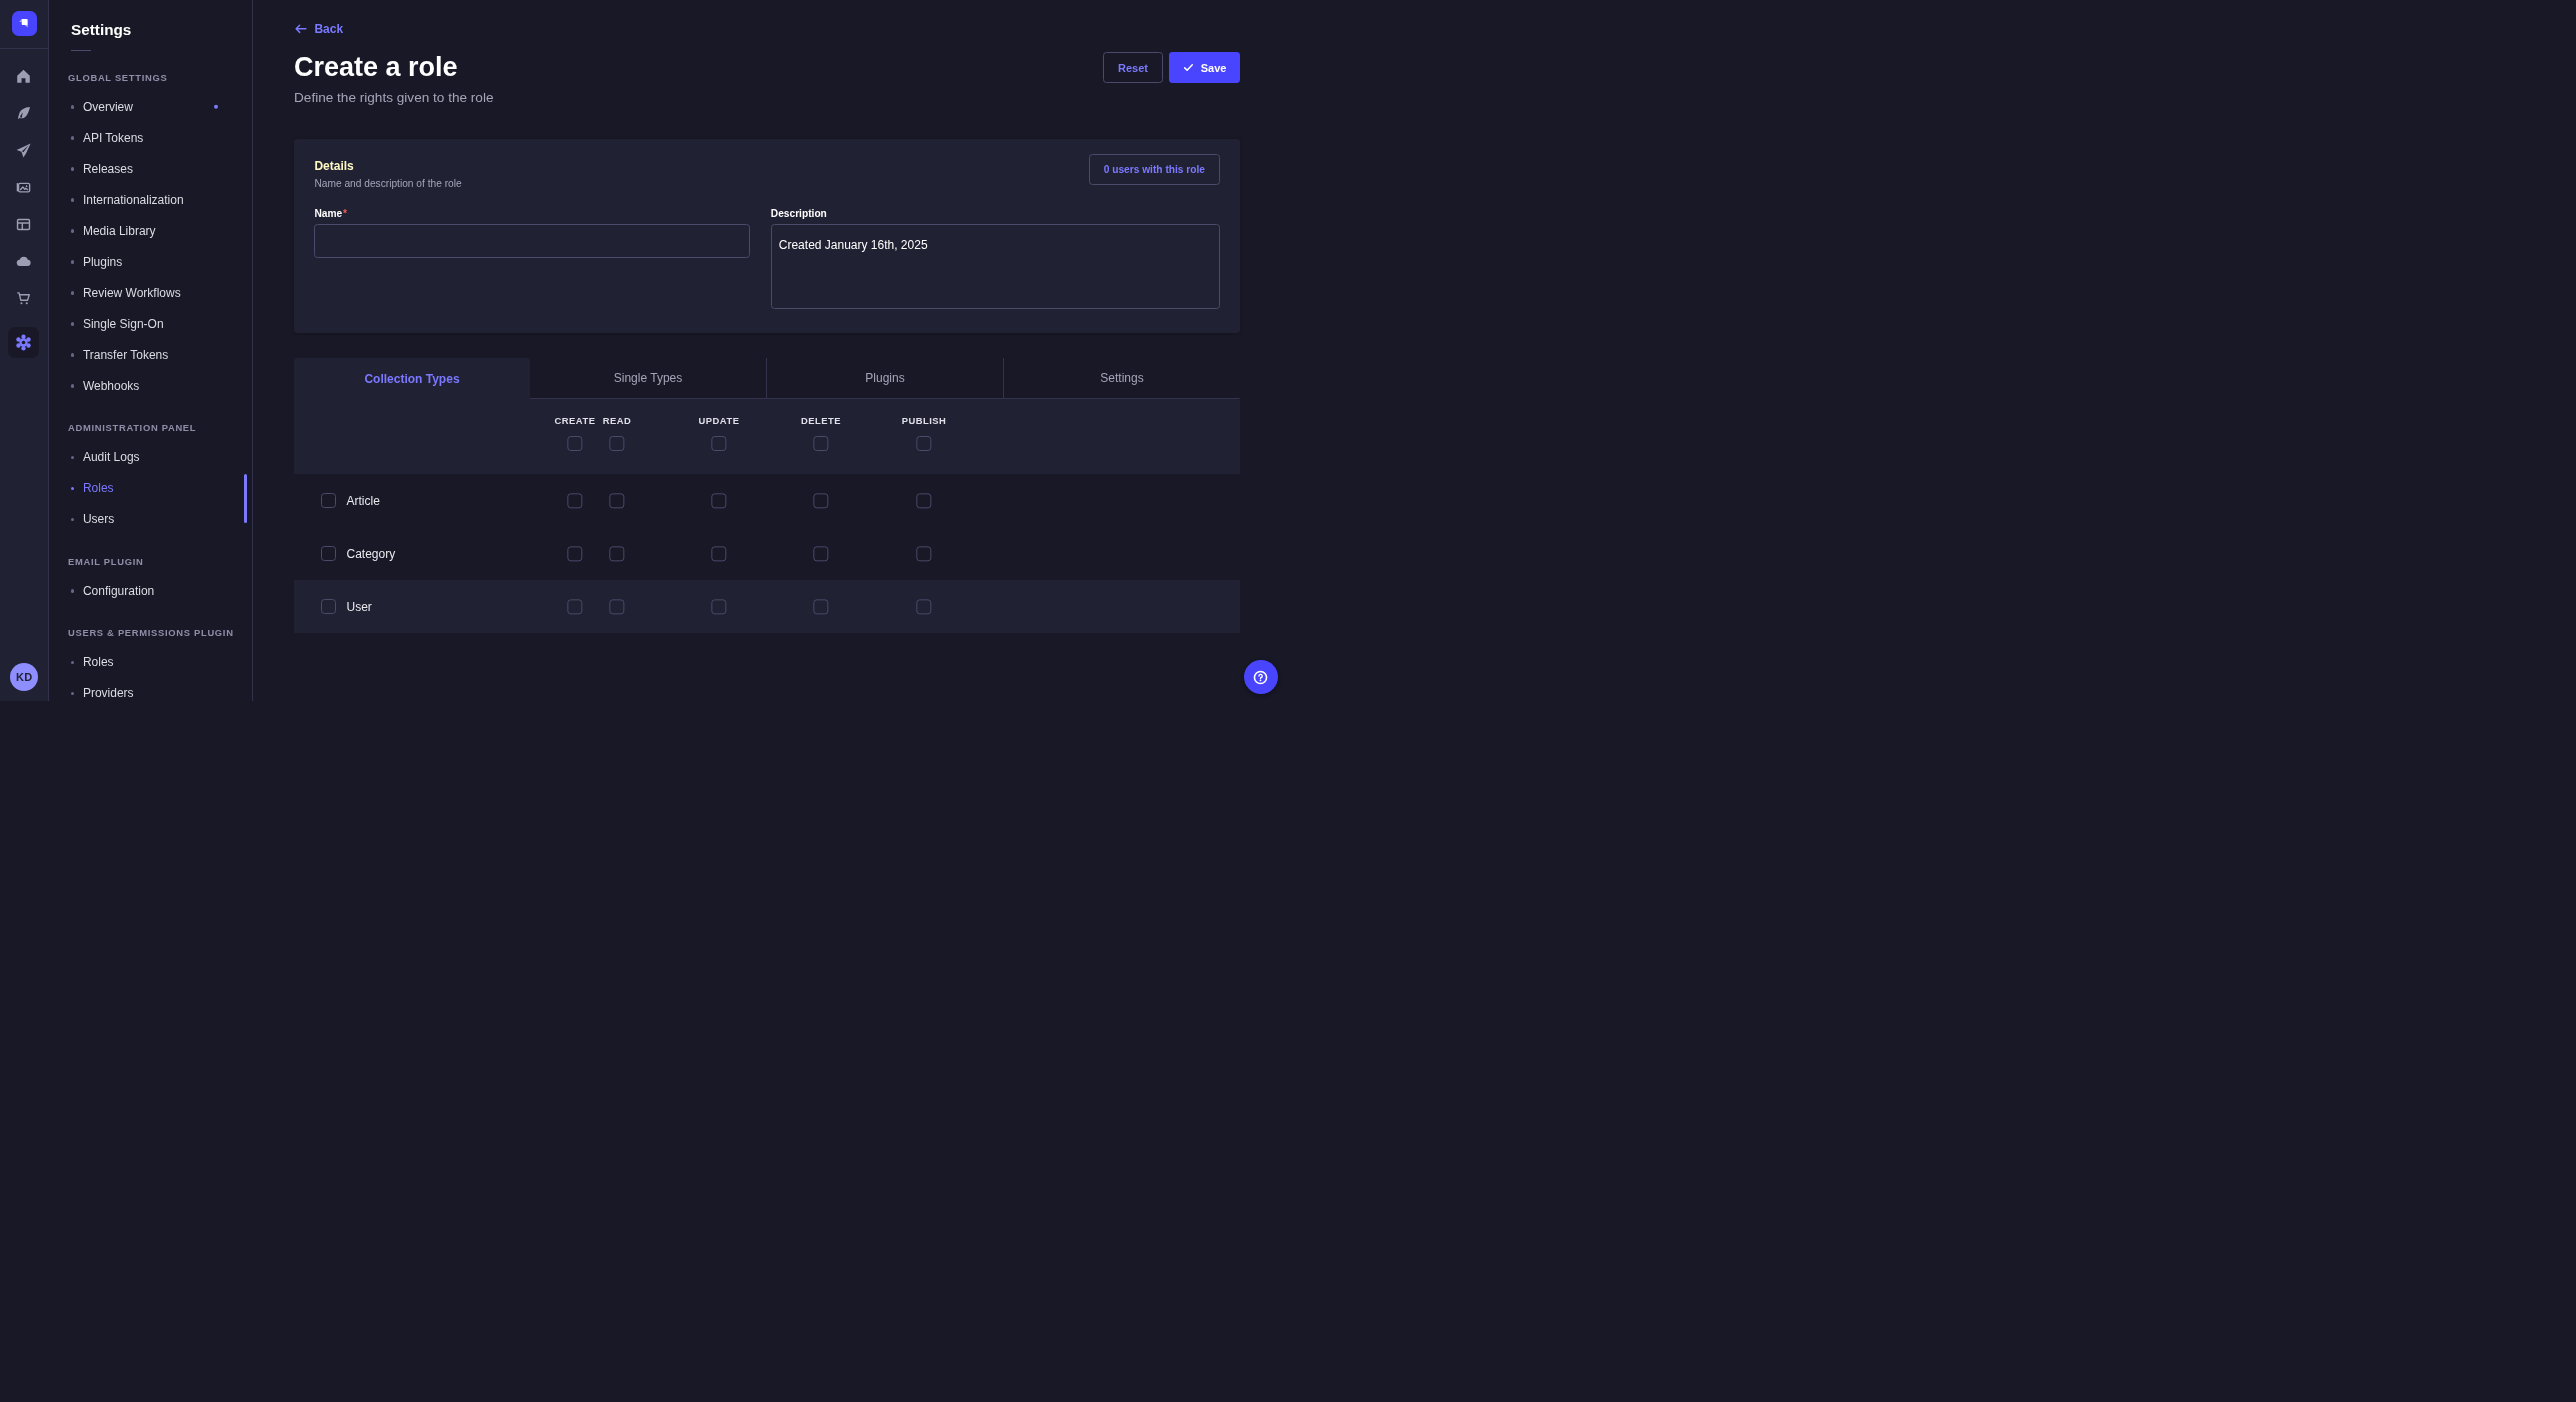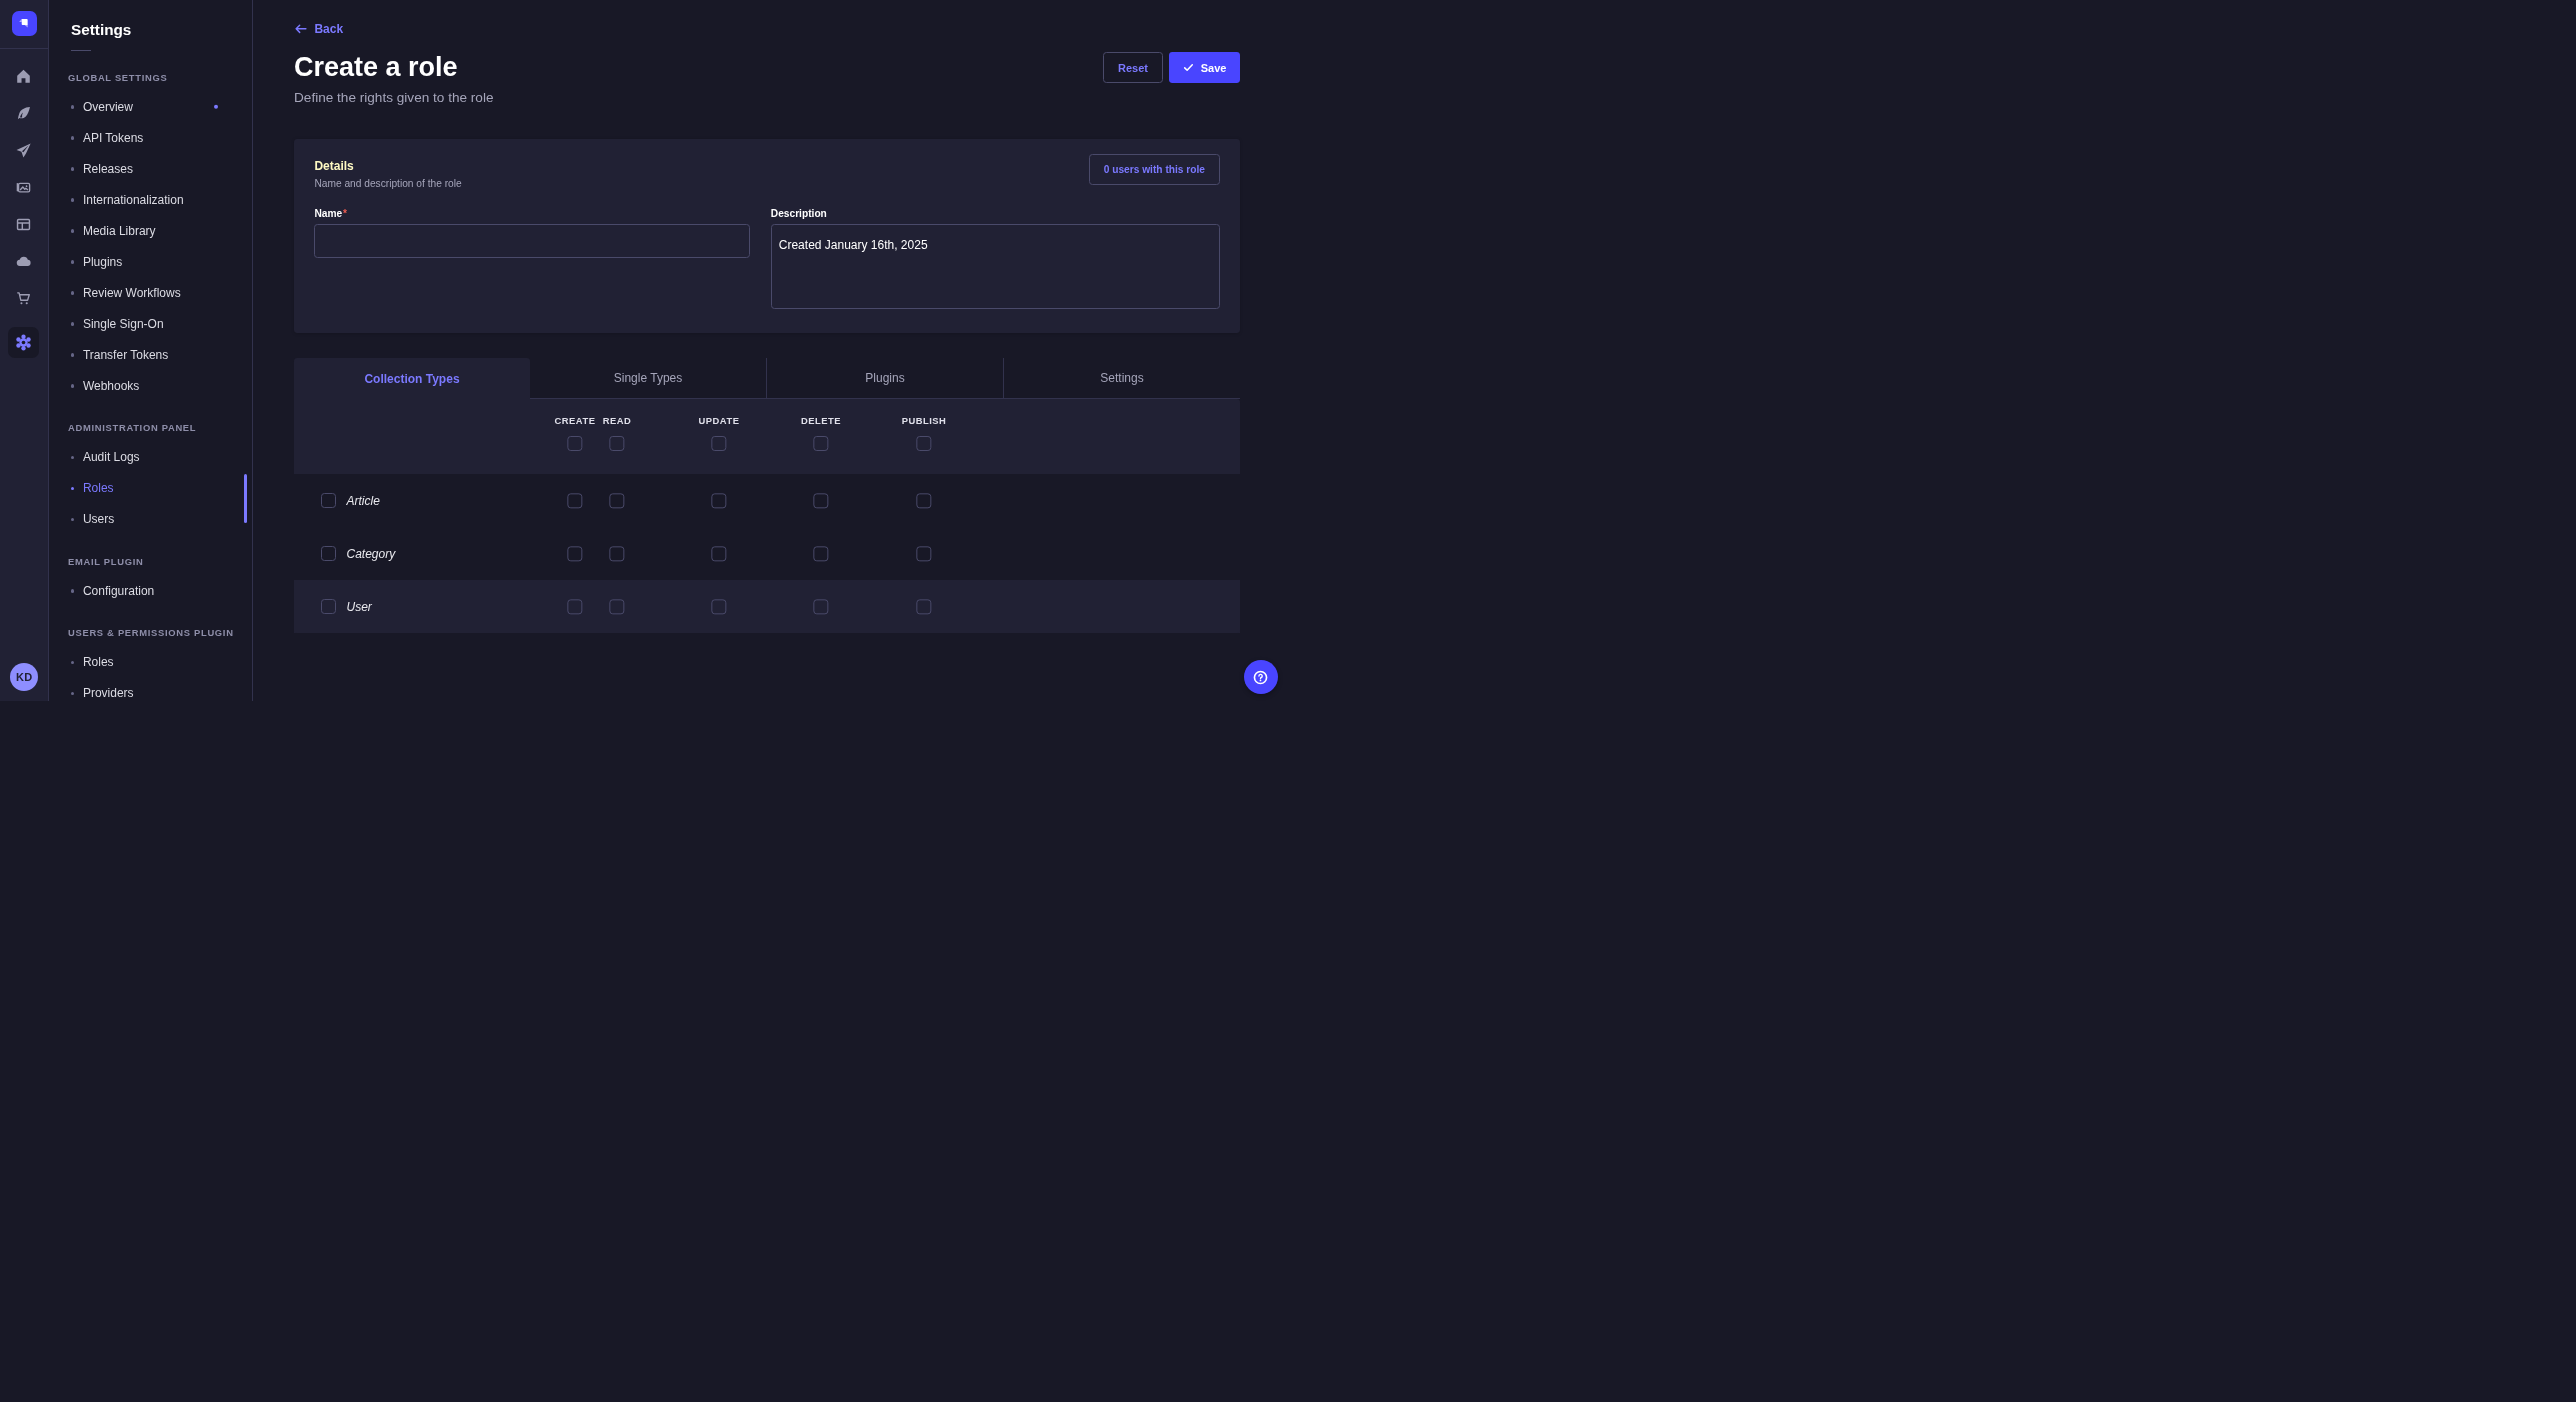--- a/index.html
+++ b/index.html
@@ -141,7 +141,7 @@
     background:transparent; cursor:pointer; display:inline-block;
   }
   .hcb { position:absolute; top:37px; transform:translateX(-50%); }
-  .perm-row { position:relative; height:53px;font-style:italic; }
+  .perm-row { position:relative; height:53px; }
   .perm-row.dark { background:#181826; }
   .perm-row.light { background:#212134; }
   .perm-row:last-child { border-radius:0 0 3.4px 3.4px; }

